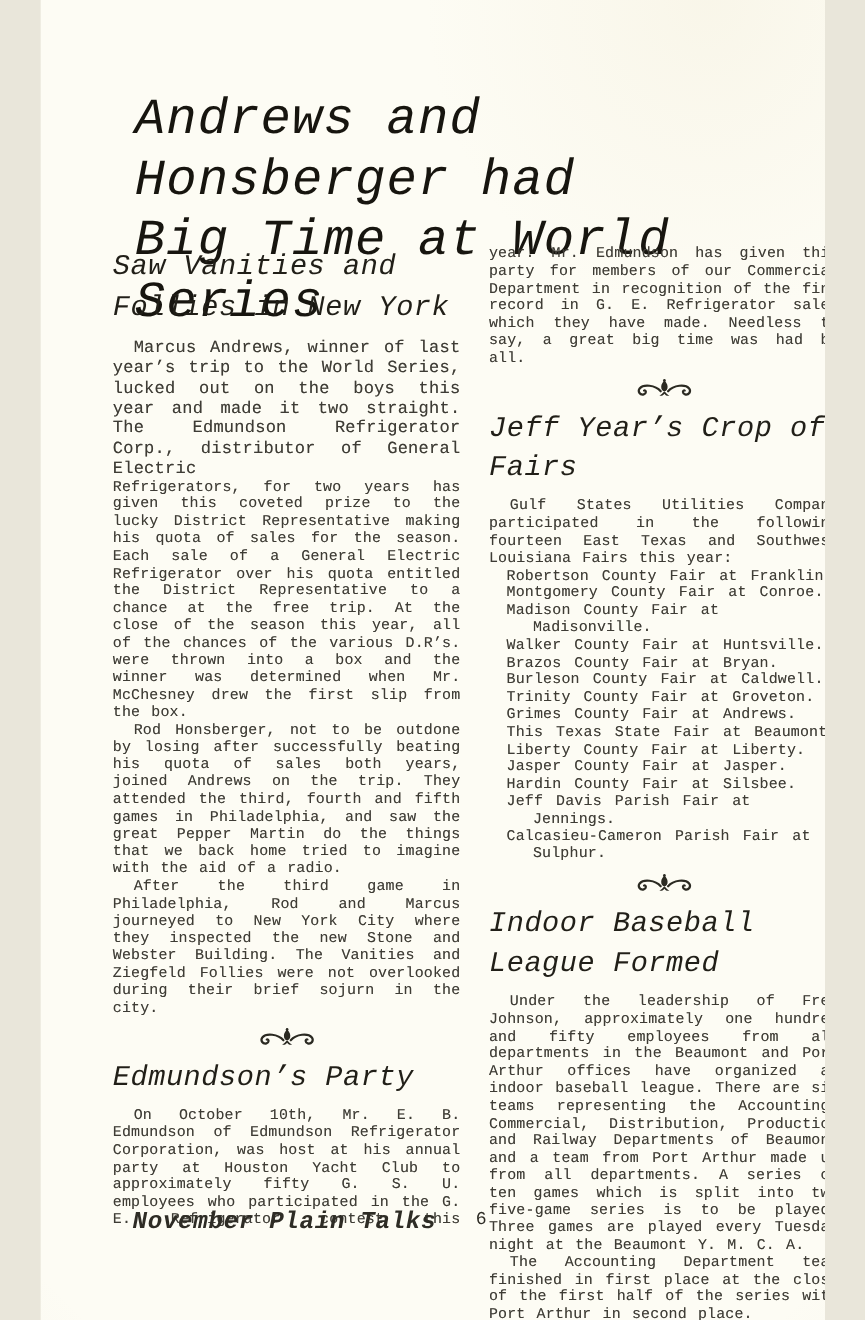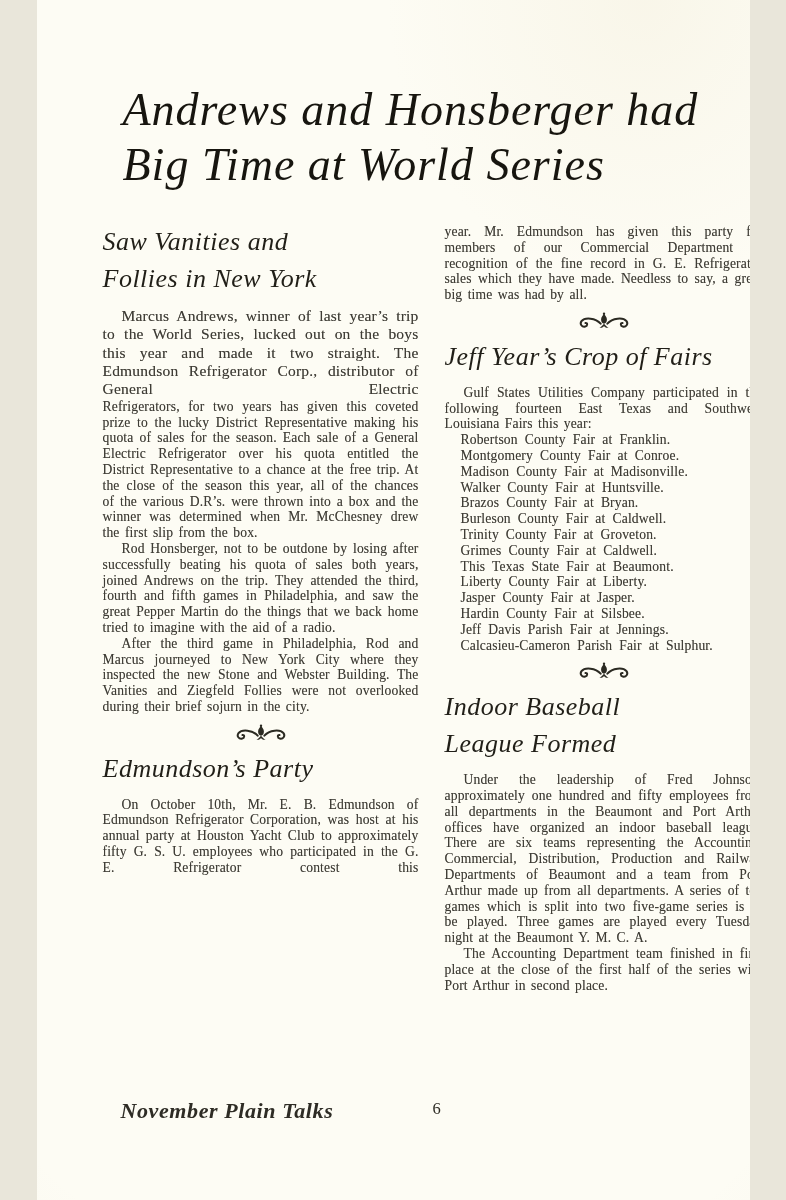--- a/index.html
+++ b/index.html
@@ -13,7 +13,7 @@
       radial-gradient(130% 105% at 50% 45%, rgba(0,0,0,0) 62%, rgba(185,178,150,0.14) 100%),
       linear-gradient(#fdfcf4, #fdfcf4);
     color: #3e3c35;
-    font-family: Liberation Serif, serif;
+    font-family: Liberation Mono, monospace;
     overflow: hidden;
   }
   .title {

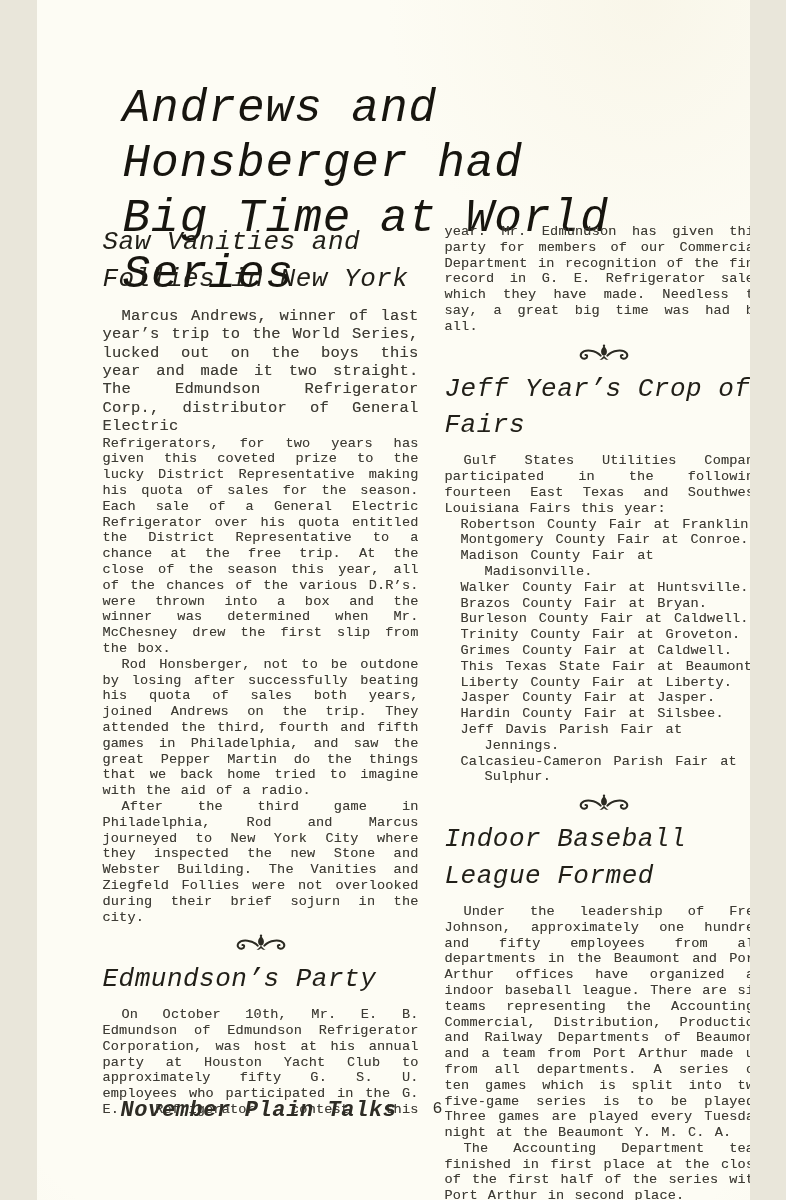--- a/index.html
+++ b/index.html
@@ -166,7 +166,7 @@
       <div class="fair-item">Brazos County Fair at Bryan.</div>
       <div class="fair-item">Burleson County Fair at Caldwell.</div>
       <div class="fair-item">Trinity County Fair at Groveton.</div>
-      <div class="fair-item">Grimes County Fair at Caldwell.</div>
+      <div class="fair-item">Grimes County Fair at Andrews.</div>
       <div class="fair-item">This Texas State Fair at Beaumont.</div>
       <div class="fair-item">Liberty County Fair at Liberty.</div>
       <div class="fair-item">Jasper County Fair at Jasper.</div>

